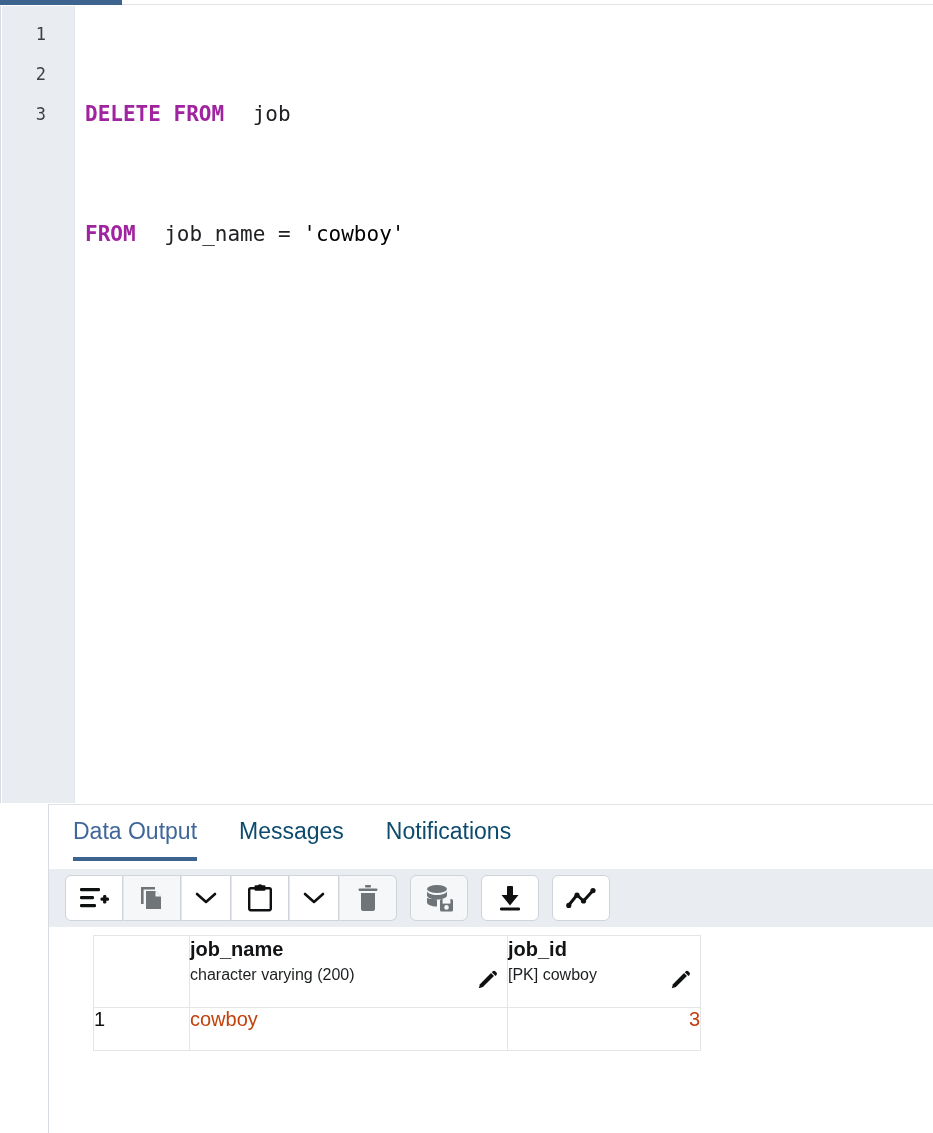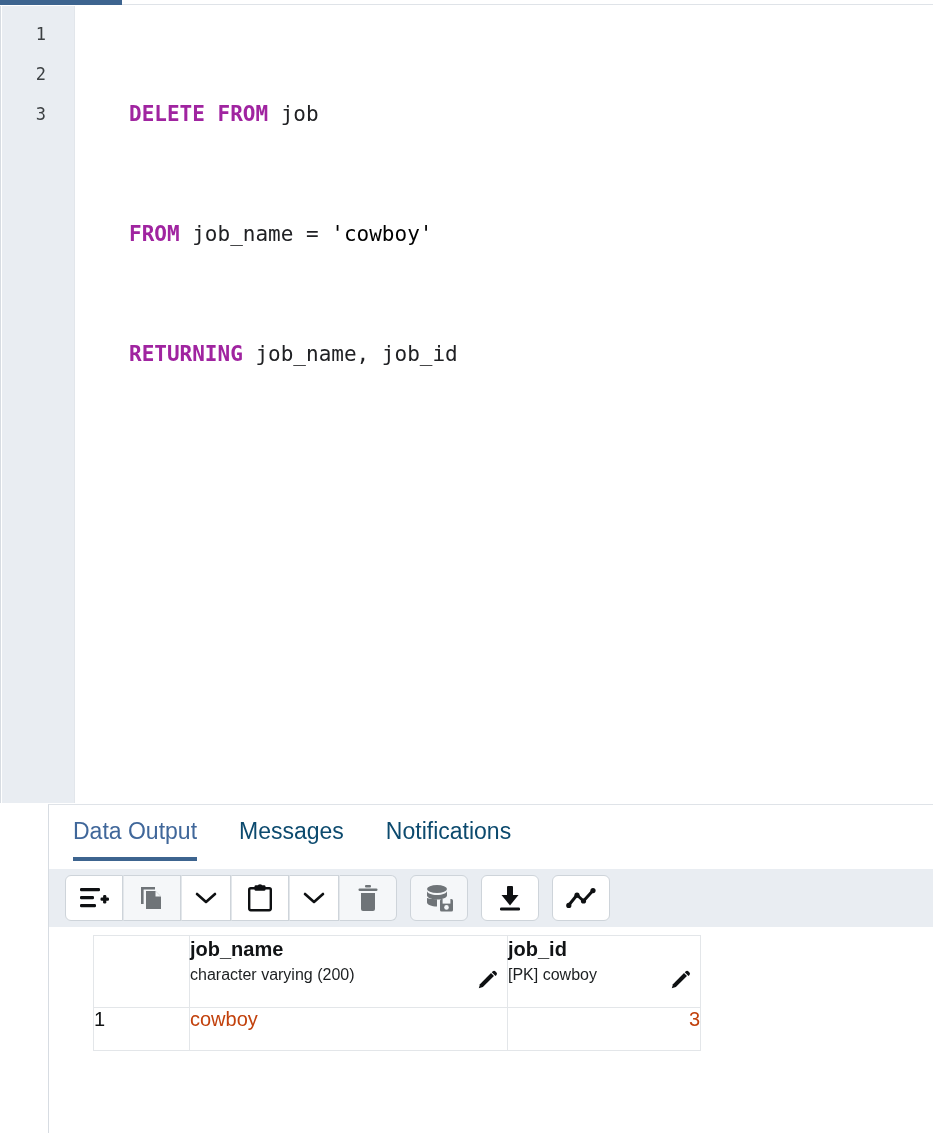--- a/index.html
+++ b/index.html
@@ -62,7 +62,7 @@
     color: #222426;
   }
   .code .ln { height: 40px; }
-  .kw  { color: #a024a0; font-weight: bold; margin-left: 44px; }
+  .kw  { color: #a024a0; font-weight: bold; }
   .str { color: #000000; }
   .pln { color: #202124; }
 

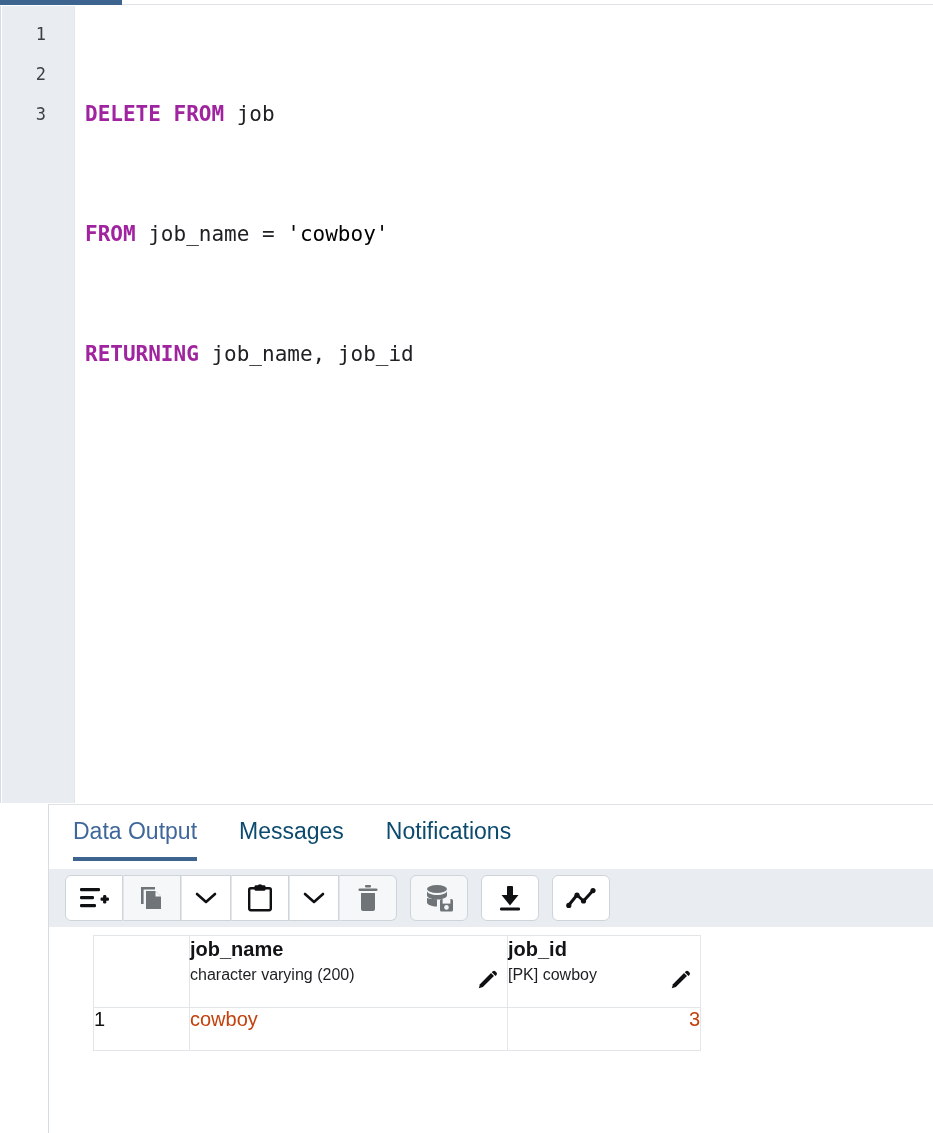--- a/index.html
+++ b/index.html
@@ -64,7 +64,7 @@
   .code .ln { height: 40px; }
   .kw  { color: #a024a0; font-weight: bold; }
   .str { color: #000000; }
-  .pln { color: #202124; }
+  .pln { color: #202124; margin-left: 16px; }
 
   
   .bottom {

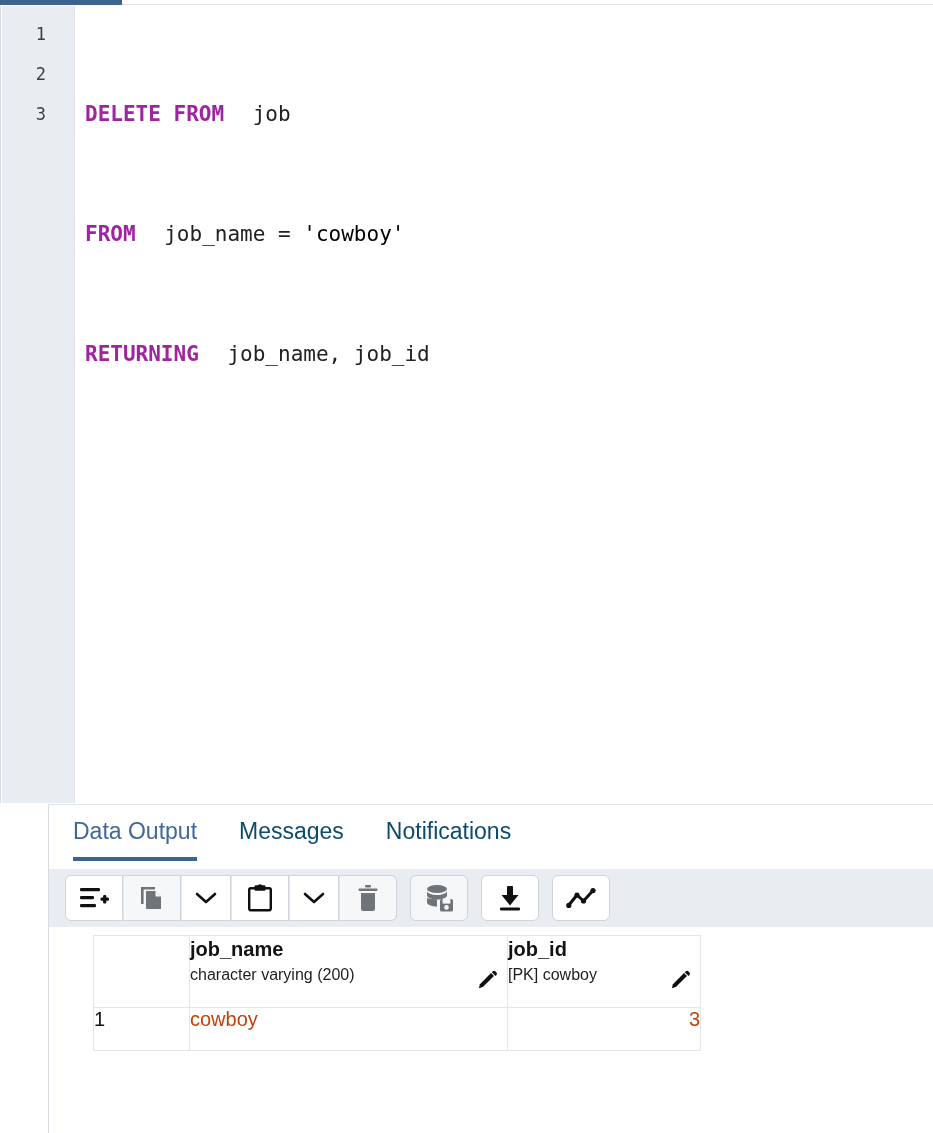--- a/index.html
+++ b/index.html
@@ -204,7 +204,6 @@
     <div class="code" style="top:8px">
       <div class="ln"><span class="kw">DELETE FROM</span><span class="pln"> job</span></div>
       <div class="ln"><span class="kw">FROM</span><span class="pln"> job_name = </span><span class="str">'cowboy'</span></div>
-      <div class="ln"><span class="kw">RETURNING</span><span class="pln"> job_name, job_id</span></div>
     </div>
   </div>
 

